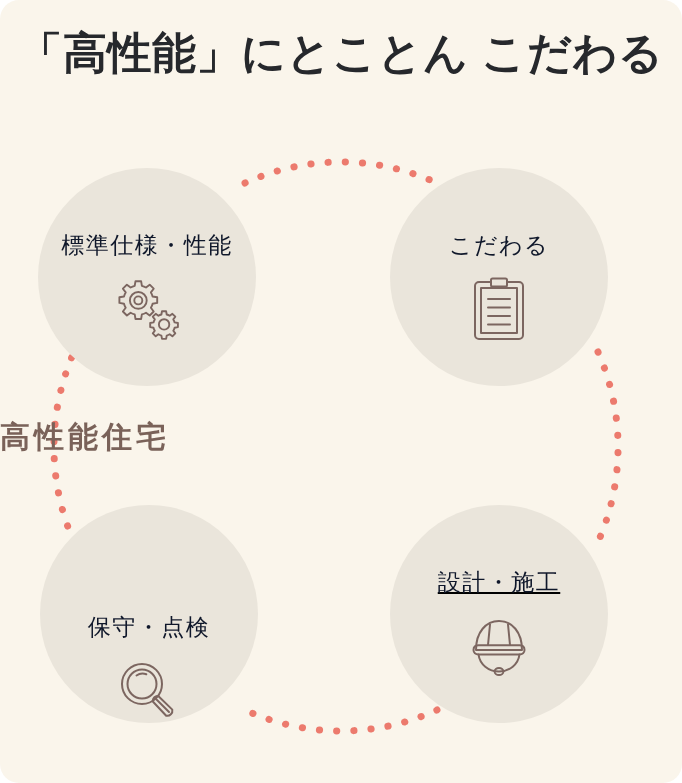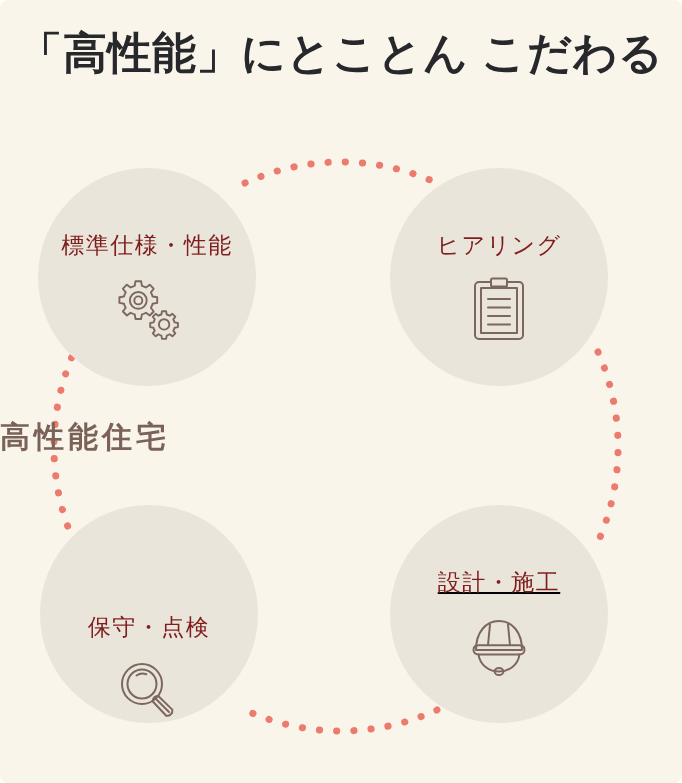--- a/index.html
+++ b/index.html
@@ -21,7 +21,7 @@
     height: 783px;
     box-sizing: border-box;
     background: #FAF5EB;
-    border-radius: 8px;
+    border-radius: 19px;
     overflow: hidden;
   }
 

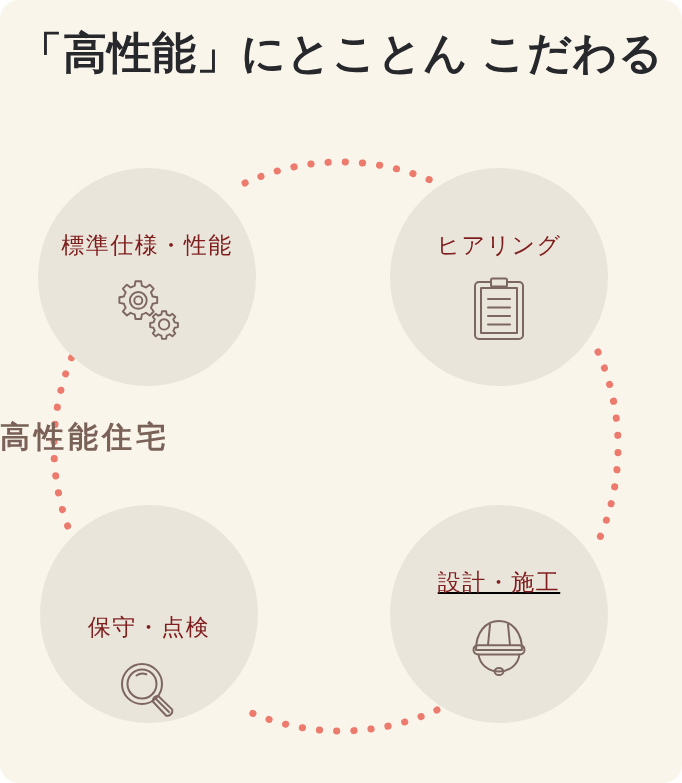--- a/index.html
+++ b/index.html
@@ -80,7 +80,7 @@
     font-size: 23px;
     font-weight: 500;
     letter-spacing: 1.5px;
-    color: #7f1d1d;
+    color: #0f172a;
     white-space: nowrap;
   }
 

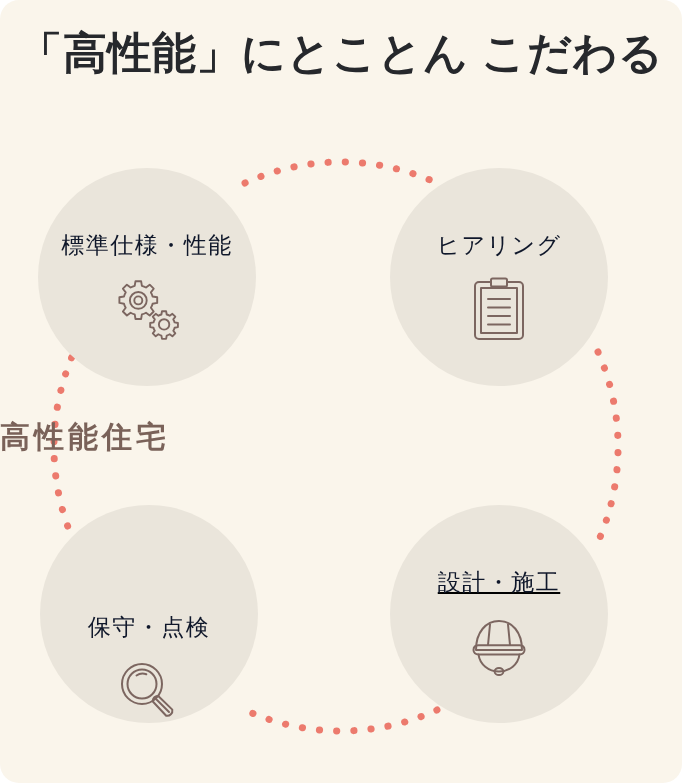--- a/index.html
+++ b/index.html
@@ -146,7 +146,7 @@
     </div>
 
     <div class="node top-right">
-      <div class="node-label">ヒアリング</div>
+      <div class="node-label">こだわる</div>
       <div class="node-icon">
         <svg width="56" height="64" viewBox="0 0 56 64" fill="none" stroke="#7C6660" stroke-width="2" stroke-linejoin="round" stroke-linecap="round">
           <rect x="4" y="5" width="48" height="57" rx="4"></rect>

